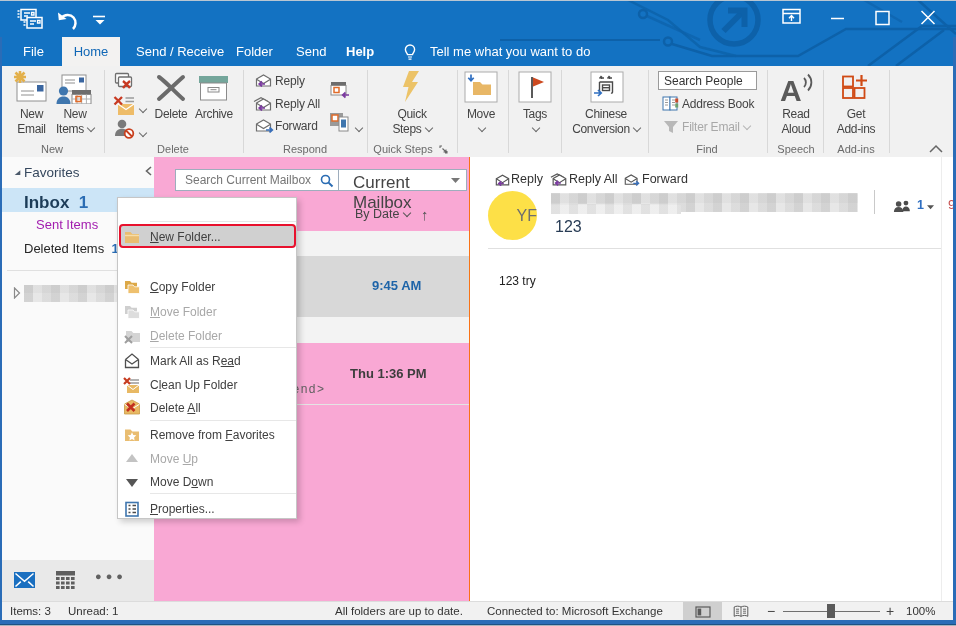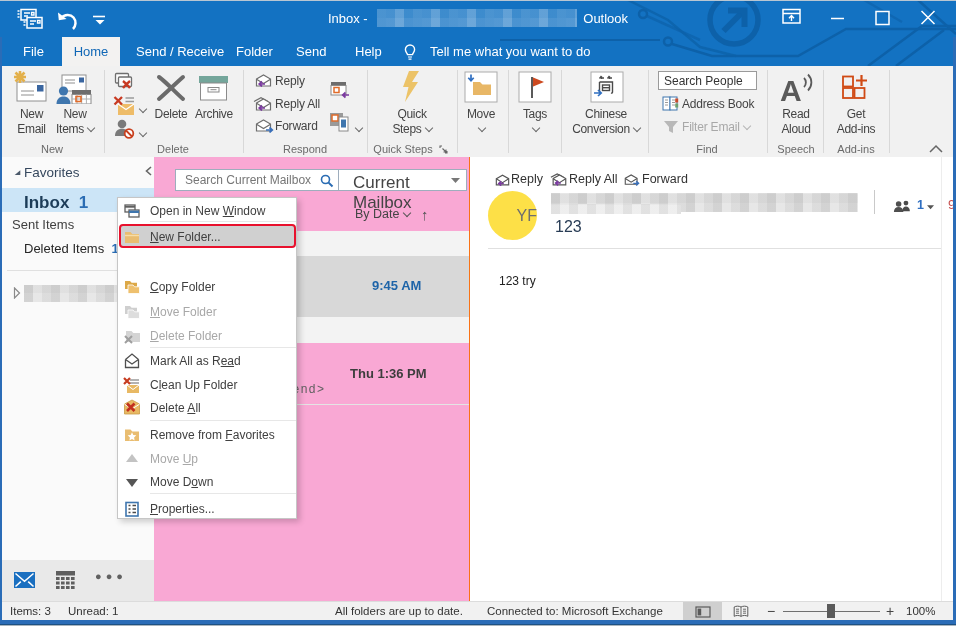--- a/index.html
+++ b/index.html
@@ -67,7 +67,6 @@
     <path d="M918 0 L956 34" stroke-width="2.5"></path>
     <path d="M864 0 L902 22" stroke-width="2.5" opacity=".6"></path>
   </svg>
-  <div class="abs" id="title"><span>Inbox - </span><span class="mosaic-t"></span><span>Outlook</span></div>
   <svg class="abs" id="qat" width="120" height="26" viewBox="0 0 120 26">
     <g stroke="#fff" fill="none" stroke-width="1.5">
       <rect x="9" y="3.5" width="15" height="10.5"></rect>

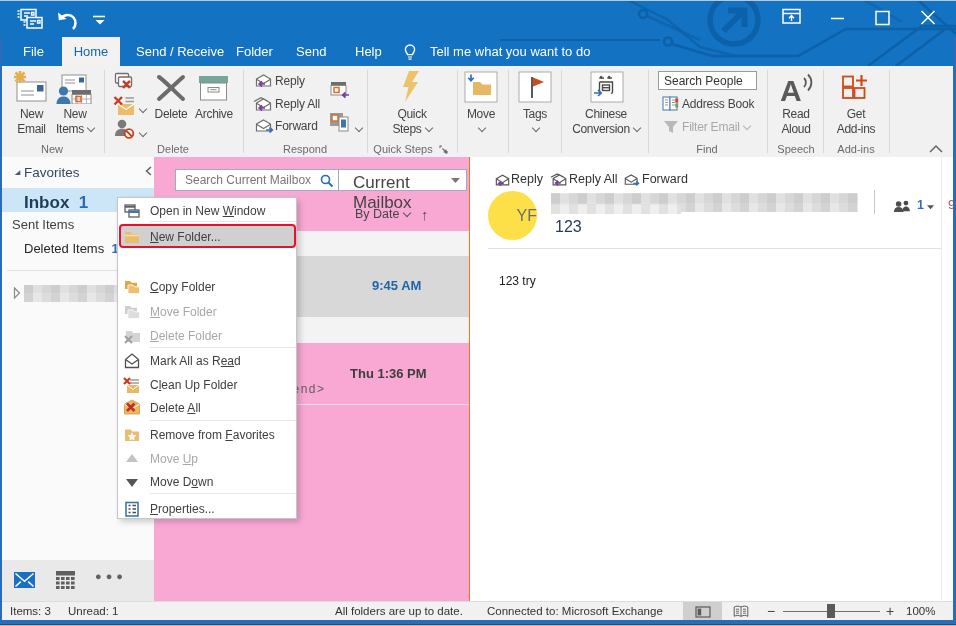--- a/index.html
+++ b/index.html
@@ -97,7 +97,7 @@
     <div class="tab" style="left:136px;">Send / Receive</div>
     <div class="tab" style="left:236px;">Folder</div>
     <div class="tab" style="left:296px;">Send</div>
-    <div class="tab" style="left:355px;">Help</div>
+    <div class="tab" style="left:346px;font-weight:bold;">Help</div>
     <svg style="position:absolute;left:403px;top:6px" width="14" height="19" viewBox="0 0 14 19" fill="none" stroke="#fff" stroke-width="1.4">
       <path d="M7 2 a4.6 4.6 0 0 1 4.6 4.6 c0 2.5-1.8 3.4-2.1 5 h-5 c-.3-1.6-2.1-2.5-2.1-5 A4.6 4.6 0 0 1 7 2 z"></path>
       <path d="M5 14 h4 M5.5 16.2 h3" stroke-width="1.2"></path>

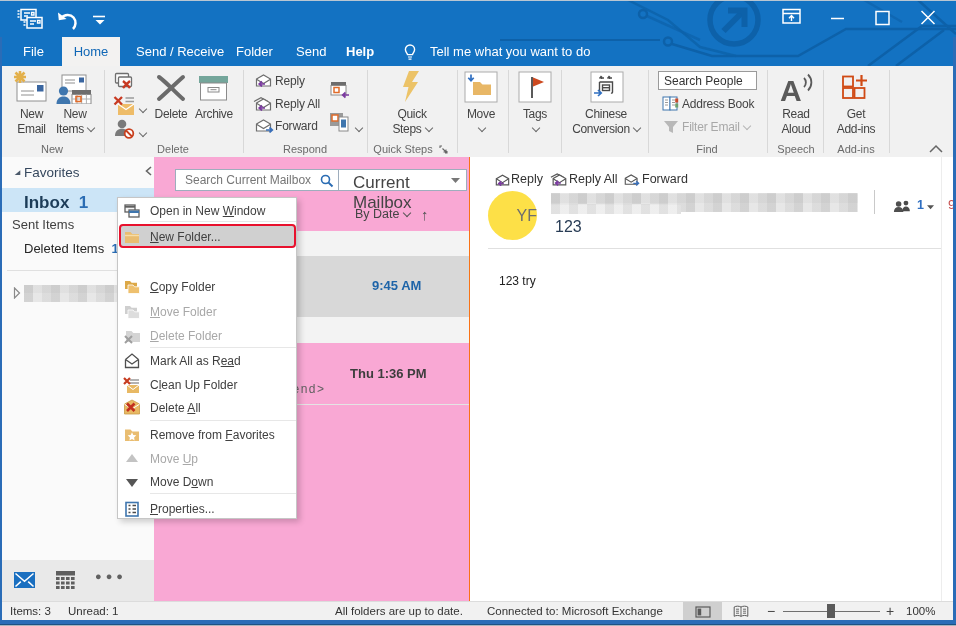--- a/index.html
+++ b/index.html
@@ -386,15 +386,6 @@
     </div>
   </div>
   <div class="abs" id="cmenu">
-    <div class="mi" style="top:1px">
-      <svg class="ico" viewBox="0 0 18 18">
-        <rect x="2" y="3" width="10" height="7" fill="#f5f5f5" stroke="#5f5f5f" stroke-width="1.3"></rect>
-        <path d="M2 4.8 h10" stroke="#5f5f5f" stroke-width="1.8"></path>
-        <rect x="6" y="8" width="10" height="7" fill="#fff" stroke="#5f5f5f" stroke-width="1.3"></rect>
-        <path d="M6 9.8 h10" stroke="#3f76ae" stroke-width="2.4"></path>
-      </svg>
-      <div class="txt">Open in New <u>W</u>indow</div>
-    </div>
     <div class="msep" style="top:23px"></div>
     <div class="abs" style="left:1px;top:26px;width:177px;height:24px;background:#d0d0d0;border:2.5px solid #e8112d;border-radius:4px;box-sizing:border-box"></div>
     <div class="mi" style="top:27px">

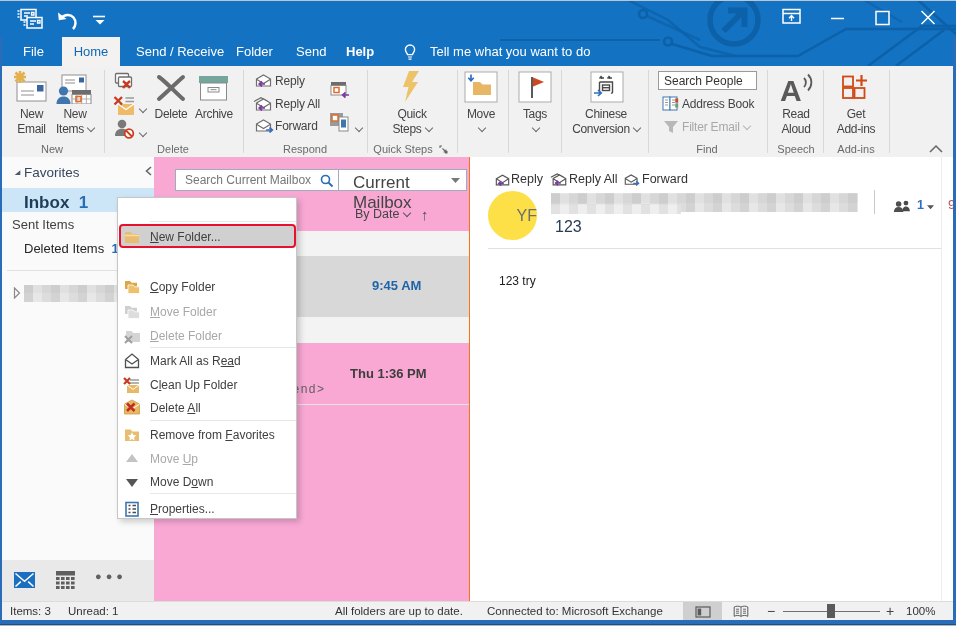--- a/index.html
+++ b/index.html
@@ -287,7 +287,7 @@
         </svg>
       <div class="abs" style="left:0;top:31px;width:157px;height:24px;background:#cce5f7"></div>
       <div class="abs" style="left:24px;top:36px;font-size:17px;font-weight:bold;color:#1c3c58">Inbox&nbsp; <span style="color:#2a6cb3">1</span></div>
-      <div class="abs" style="left:12px;top:60px;font-size:13px;color:#404040">Sent Items</div>
+      <div class="abs" style="left:36px;top:60px;font-size:13px;color:#a21caf">Sent Items</div>
       <div class="abs" style="left:24px;top:84px;font-size:13px;color:#262626">Deleted Items&nbsp; <span style="color:#2a6cb3;font-weight:bold">1</span></div>
       <div class="abs" style="left:7px;top:113px;width:143px;height:1px;background:#e0e0e0"></div>
       <svg class="abs" style="left:13px;top:130px" width="8" height="12" viewBox="0 0 8 12">

